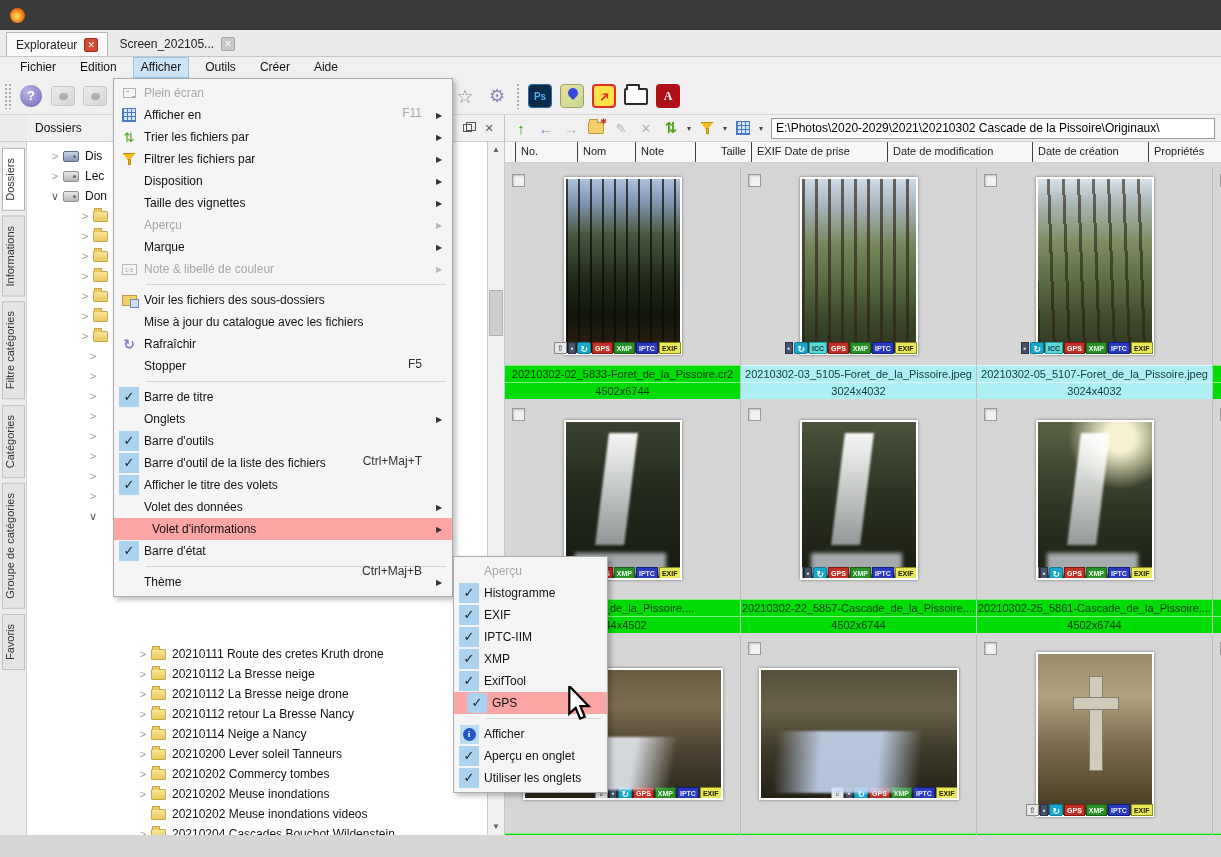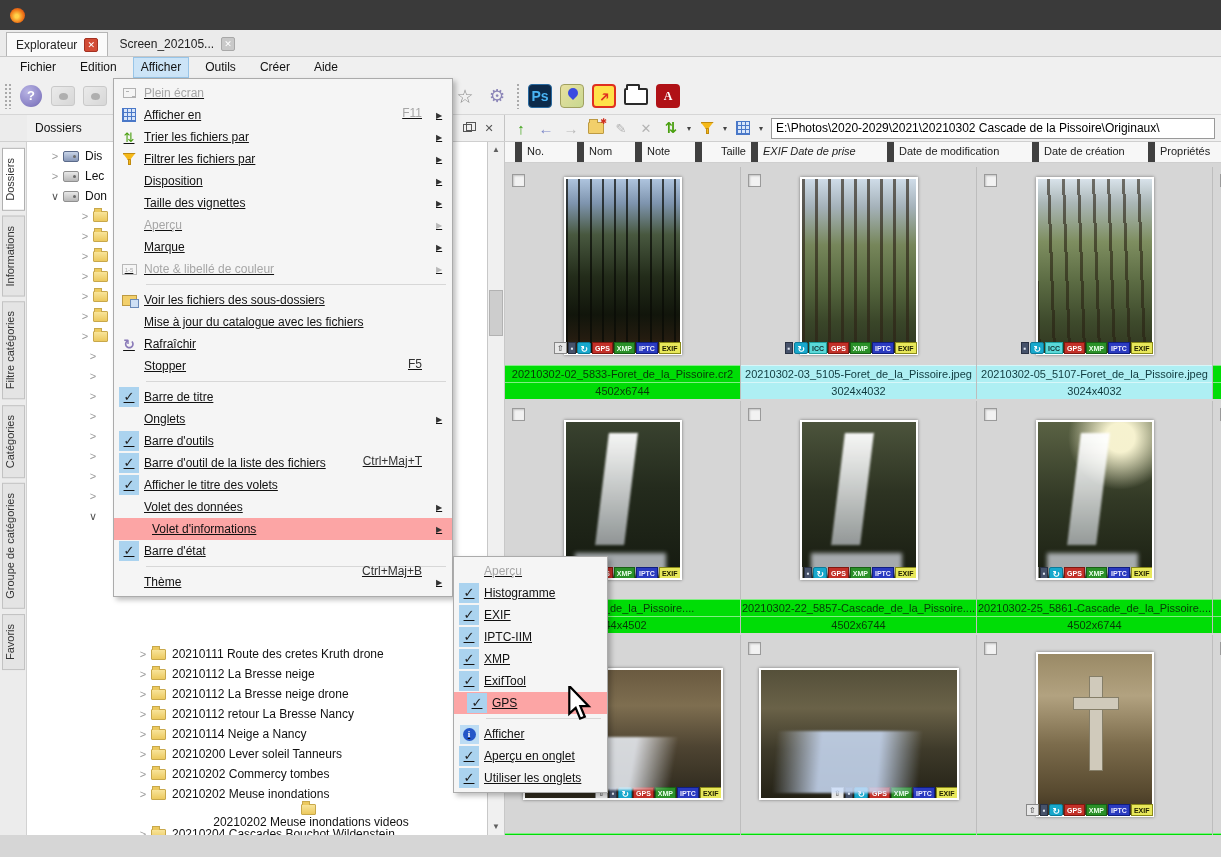--- a/index.html
+++ b/index.html
@@ -156,7 +156,7 @@
   .menu { position:absolute; background:#f5f5f5; border:1px solid #ababab; box-shadow:3px 3px 5px rgba(0,0,0,.25); padding:3px 0; z-index:20; font-size:12px; }
   .menu-main { left:113px; top:78px; width:340px; }
   .menu-sub { left:453px; top:556px; width:155px; z-index:21; }
-  .mi { height:22px; display:flex; align-items:center;text-decoration:underline; }
+  .mi { height:22px; display:flex; align-items:center; }
   .mi .icslot { width:30px; flex:none; display:flex; align-items:center; justify-content:center; }
   .mi .lbl { flex:1; white-space:nowrap; overflow:hidden; }
   .mi .sc { color:#333; padding-right:14px;margin-top:40px; }

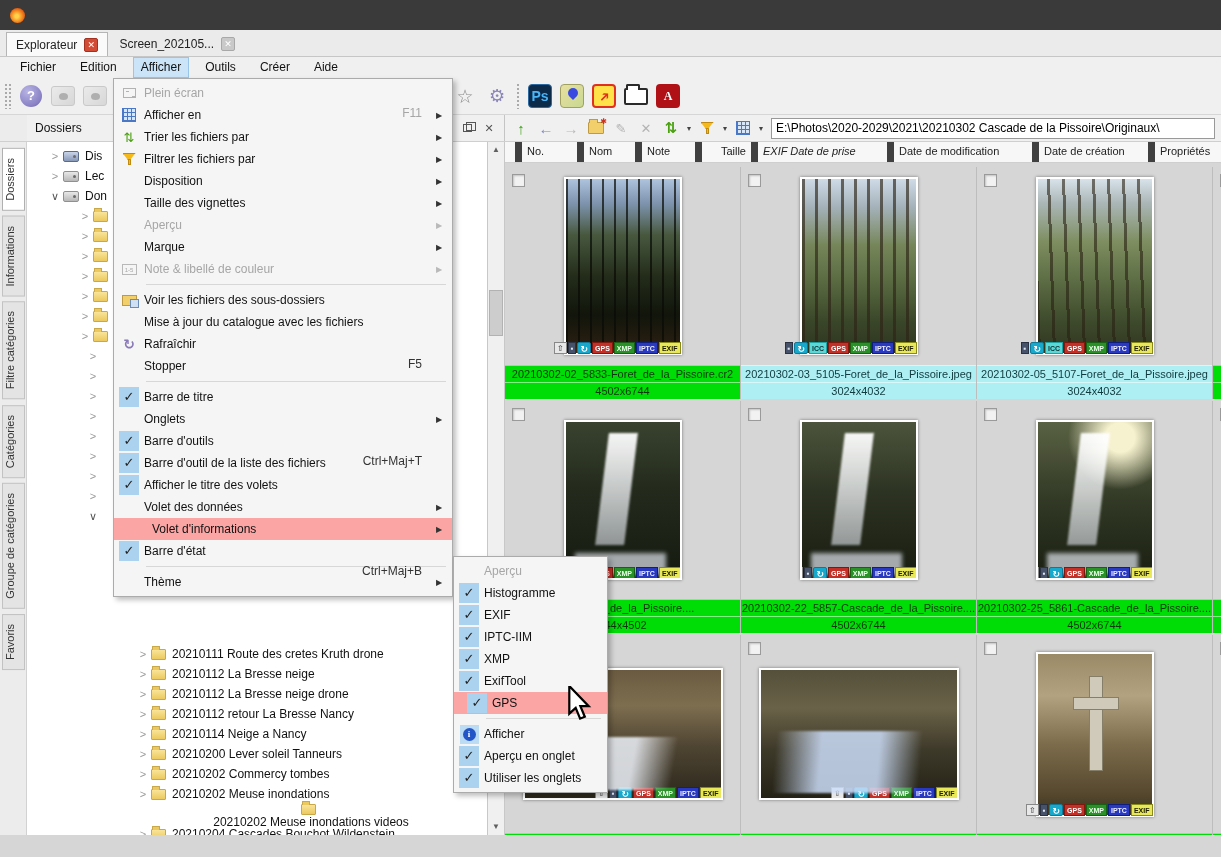--- a/index.html
+++ b/index.html
@@ -34,7 +34,7 @@
   .vsep { width:5px; height:26px; margin:0 3px; background-image:radial-gradient(#aaa 1px, transparent 1.2px); background-size:4px 4px; }
   .ic-star { font-size:19px; color:#8a8a8a; }
   .ic-gear { font-size:18px; color:#8c86b8; }
-  .sq { width:24px; height:24px; border-radius:4px; color:#fff; font-weight:bold; font-size:14px; display:flex; align-items:center; justify-content:center; }
+  .sq { width:24px; height:24px; border-radius:4px; color:#fff; font-weight:bold; font-size:10px; display:flex; align-items:center; justify-content:center; }
   .sq-ps { background:#0c2a4a; color:#4ab4f4; border:1px solid #2a6aa0; }
   .sq-map { background:linear-gradient(135deg,#e8e0a0,#c8d890); border:1px solid #a0a060; position:relative; }
   .sq-map::after { content:""; position:absolute; left:7px; top:3px; width:10px; height:10px; border-radius:50% 50% 50% 0; transform:rotate(-45deg); background:#3a4ae0; }

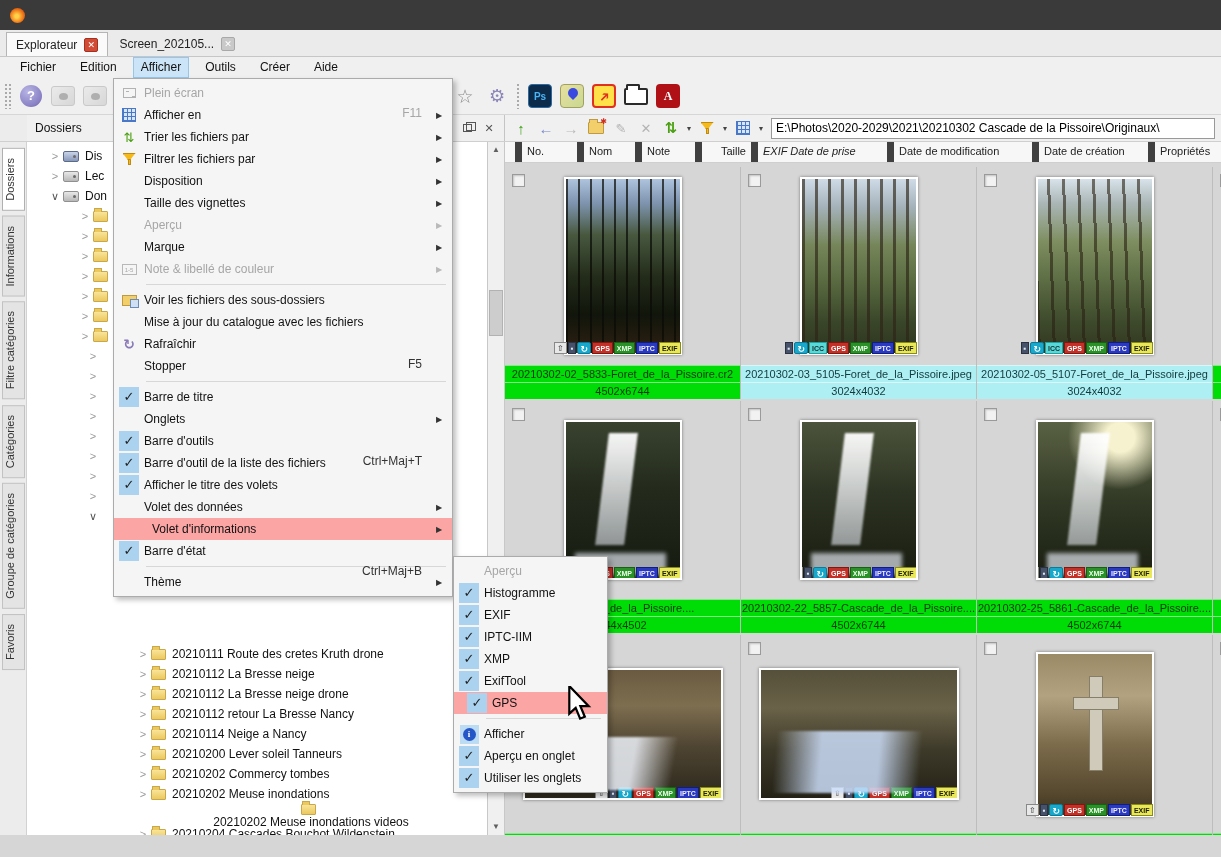--- a/index.html
+++ b/index.html
@@ -96,7 +96,7 @@
   
   .gridarea { flex:1; display:flex; flex-direction:column; overflow:hidden; background:#d6d6d6; }
   .colheader { height:21px; background:#f7f7f7; border-bottom:1px solid #cfcfcf; display:flex; flex:none; font-size:11px; color:#222; }
-  .colcell { border-right:7px solid #404040; padding:3px 5px 0; overflow:hidden; white-space:nowrap; flex:none; }
+  .colcell { border-right:1px solid #404040; padding:3px 5px 0; overflow:hidden; white-space:nowrap; flex:none; }
   .colcell.right { text-align:right; }
   .gridbody { padding-top:4px; }
   .grow { display:flex; width:716px; overflow:hidden; margin-bottom:2px; }

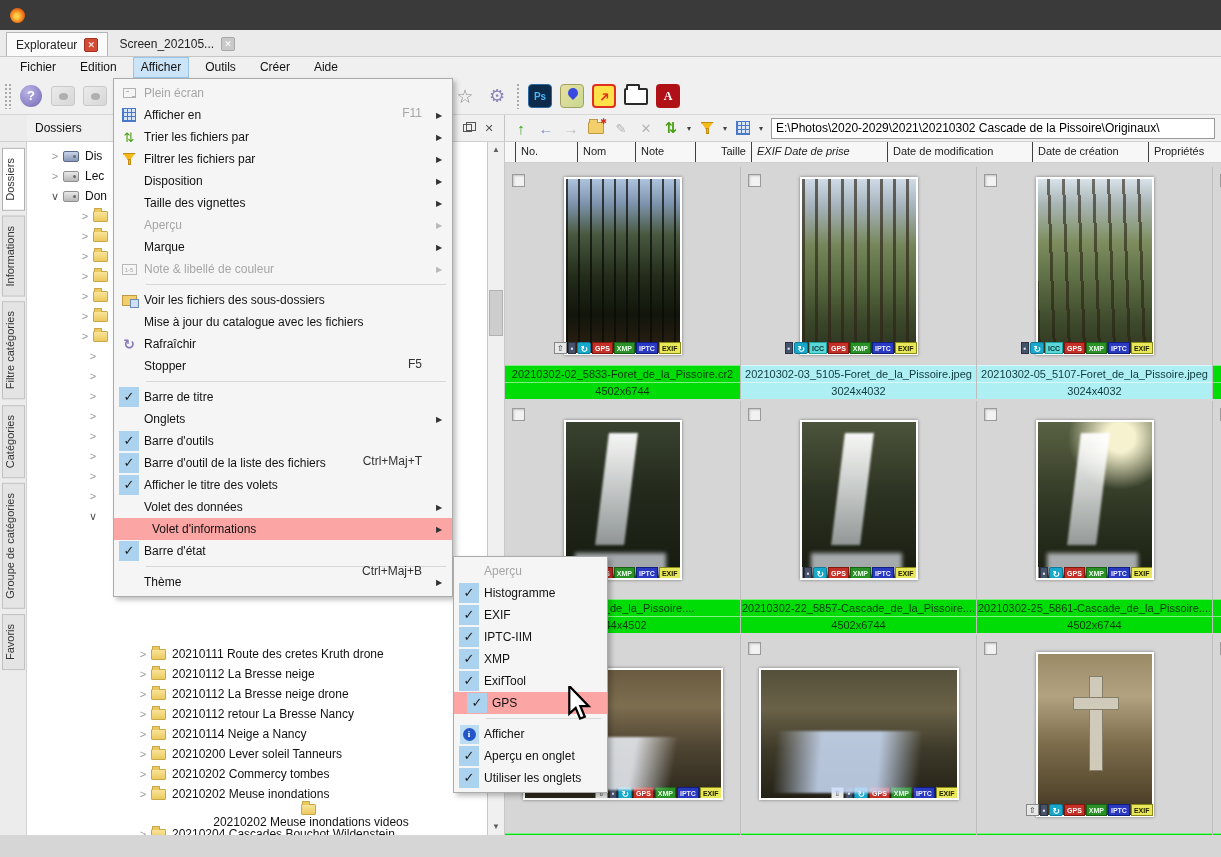--- a/index.html
+++ b/index.html
@@ -436,7 +436,7 @@
         <div class="colcell" style="width: 58px;">Nom</div>
         <div class="colcell" style="width: 60px;">Note</div>
         <div class="colcell right" style="width: 56px;">Taille</div>
-        <div class="colcell" style="width: 136px; font-style: italic;">EXIF Date de prise</div>
+        <div class="colcell" style="width: 136px;">EXIF Date de prise</div>
         <div class="colcell" style="width: 145px;">Date de modification</div>
         <div class="colcell" style="width: 116px;">Date de création</div>
         <div class="colcell" style="width: 80px;">Propriétés</div>

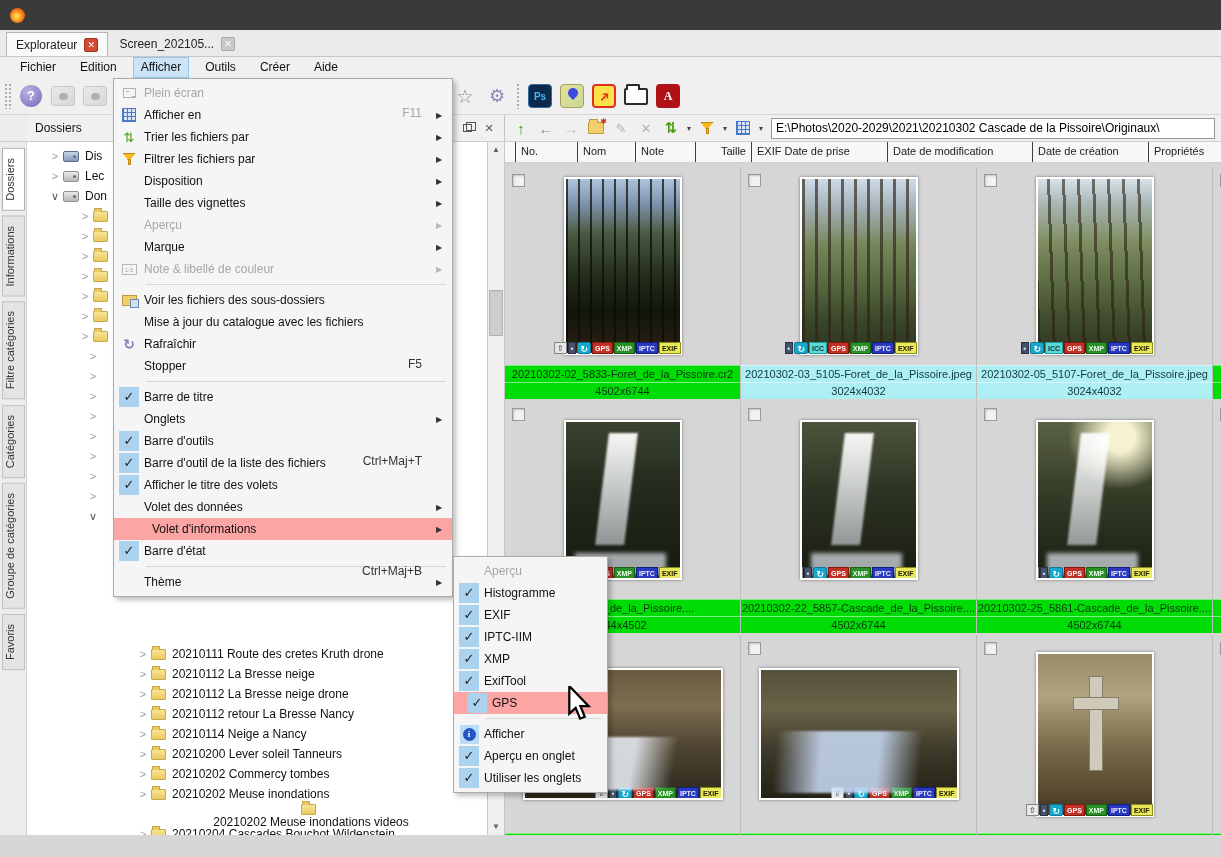--- a/index.html
+++ b/index.html
@@ -413,7 +413,7 @@
         <span class="fold"></span>
         <span>20210202 Meuse inondations</span>
       </div>
-      <div class="trow" style="padding-left: 108px; flex-direction: column;">
+      <div class="trow" style="padding-left: 108px;">
         <span class="chev"></span>
         <span class="fold"></span>
         <span>20210202 Meuse inondations videos</span>

